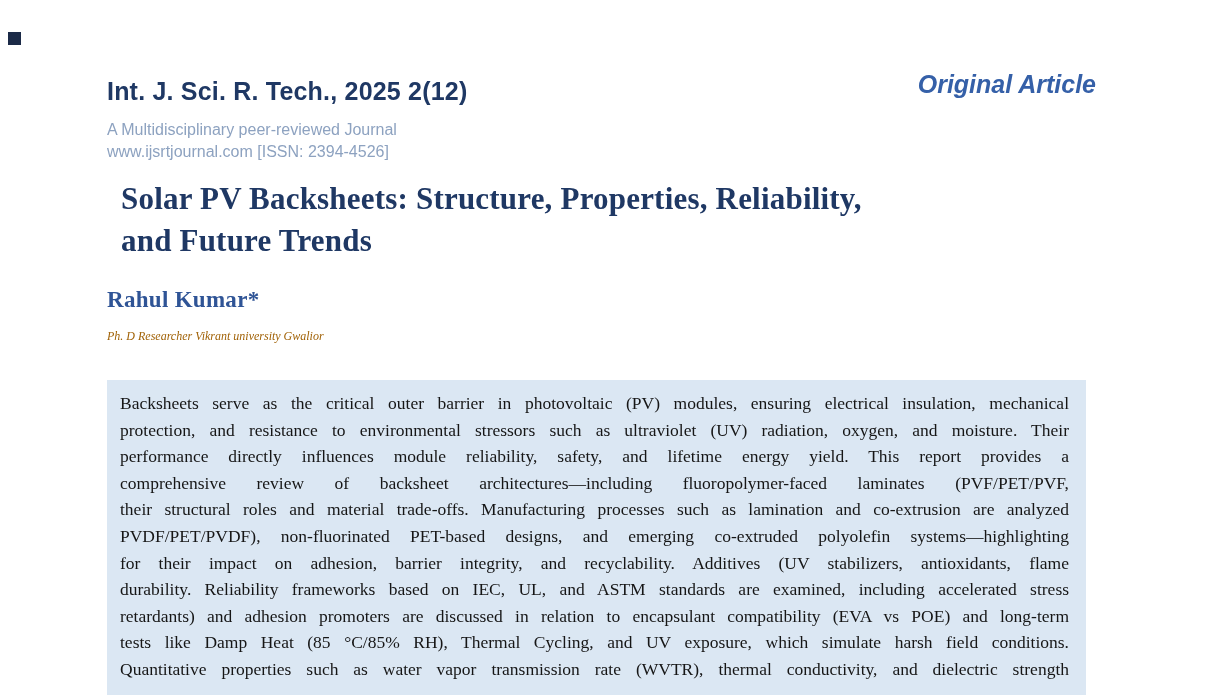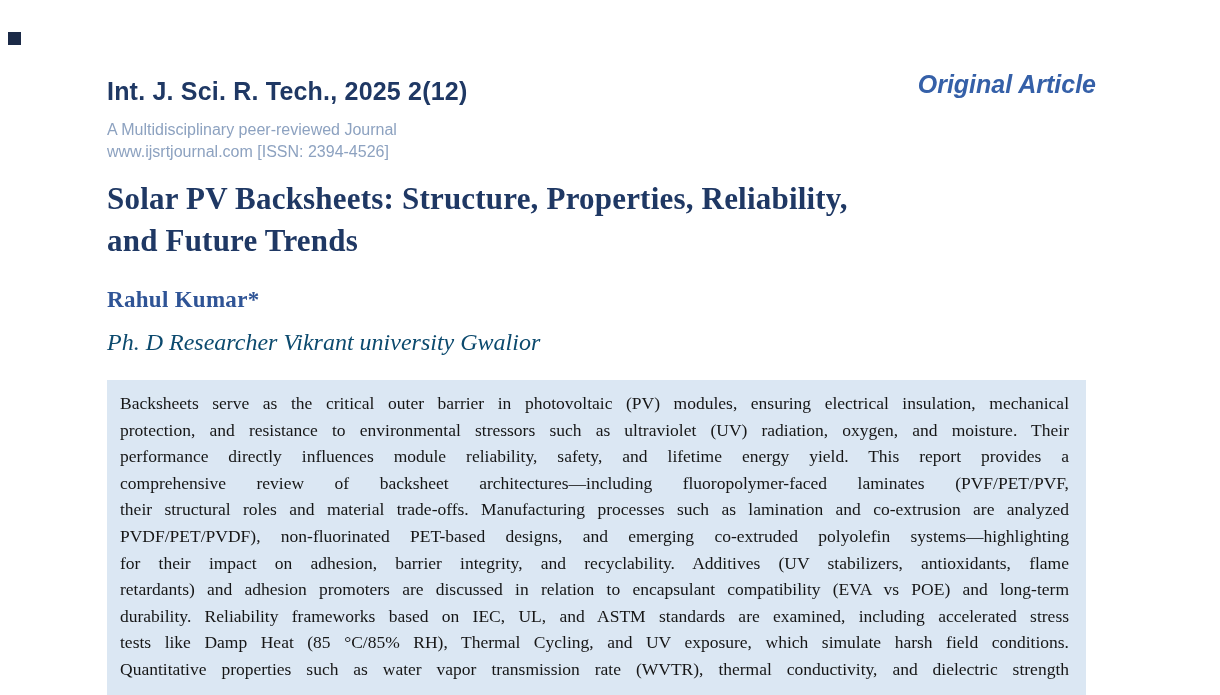--- a/index.html
+++ b/index.html
@@ -40,7 +40,7 @@
     font-size: 31px; font-weight: bold; color: #1f3864;
     line-height: 42px; letter-spacing: 0.2px;
   }
-  .article-title .tline { display: block; }
+  .article-title .tline { display: block; margin-left: 14px; }
 
   .article-author {
     position: absolute; left: 107px; top: 287px;

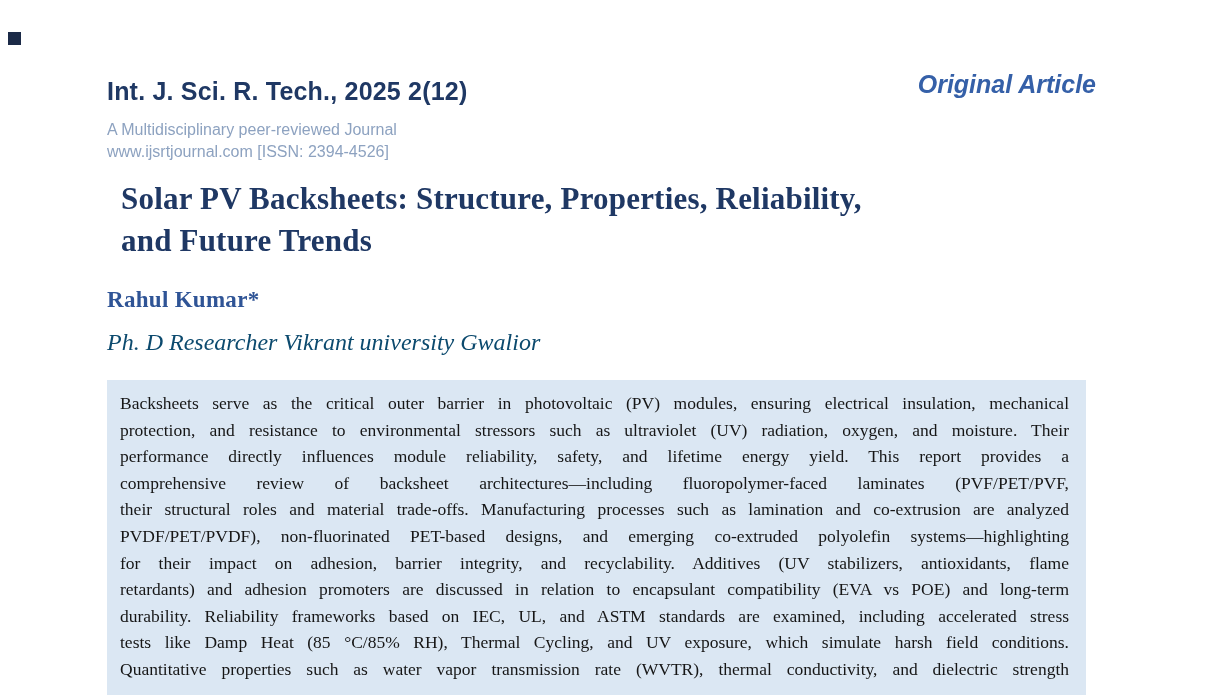--- a/index.html
+++ b/index.html
@@ -51,7 +51,7 @@
   .article-affiliation {
     position: absolute; left: 107px; top: 329px;
     font-family: "Liberation Serif", serif;
-    font-size: 24px; font-style: italic; color: #0c4a6e;
+    font-size: 12px; font-style: italic; color: #a16207;
   }
 
   

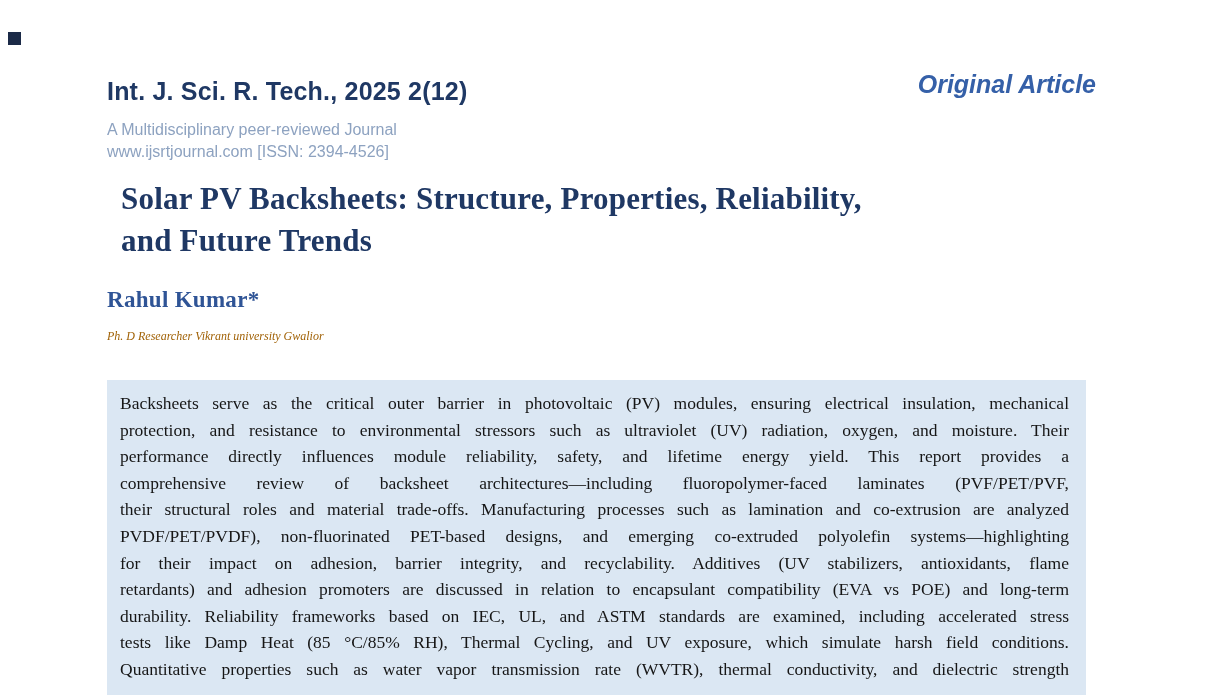--- a/index.html
+++ b/index.html
@@ -110,8 +110,8 @@
         <div class="abstract-line">their structural roles and material trade-offs. Manufacturing processes such as lamination and co-extrusion are analyzed</div>
         <div class="abstract-line">PVDF/PET/PVDF), non-fluorinated PET-based designs, and emerging co-extruded polyolefin systems—highlighting</div>
         <div class="abstract-line">for their impact on adhesion, barrier integrity, and recyclability. Additives (UV stabilizers, antioxidants, flame</div>
+        <div class="abstract-line">durability. Reliability frameworks based on IEC, UL, and ASTM standards are examined, including accelerated stress</div>
         <div class="abstract-line">retardants) and adhesion promoters are discussed in relation to encapsulant compatibility (EVA vs POE) and long-term</div>
-        <div class="abstract-line">durability. Reliability frameworks based on IEC, UL, and ASTM standards are examined, including accelerated stress</div>
         <div class="abstract-line">tests like Damp Heat (85 °C/85% RH), Thermal Cycling, and UV exposure, which simulate harsh field conditions.</div>
         <div class="abstract-line">Quantitative properties such as water vapor transmission rate (WVTR), thermal conductivity, and dielectric strength</div>
       </div>

